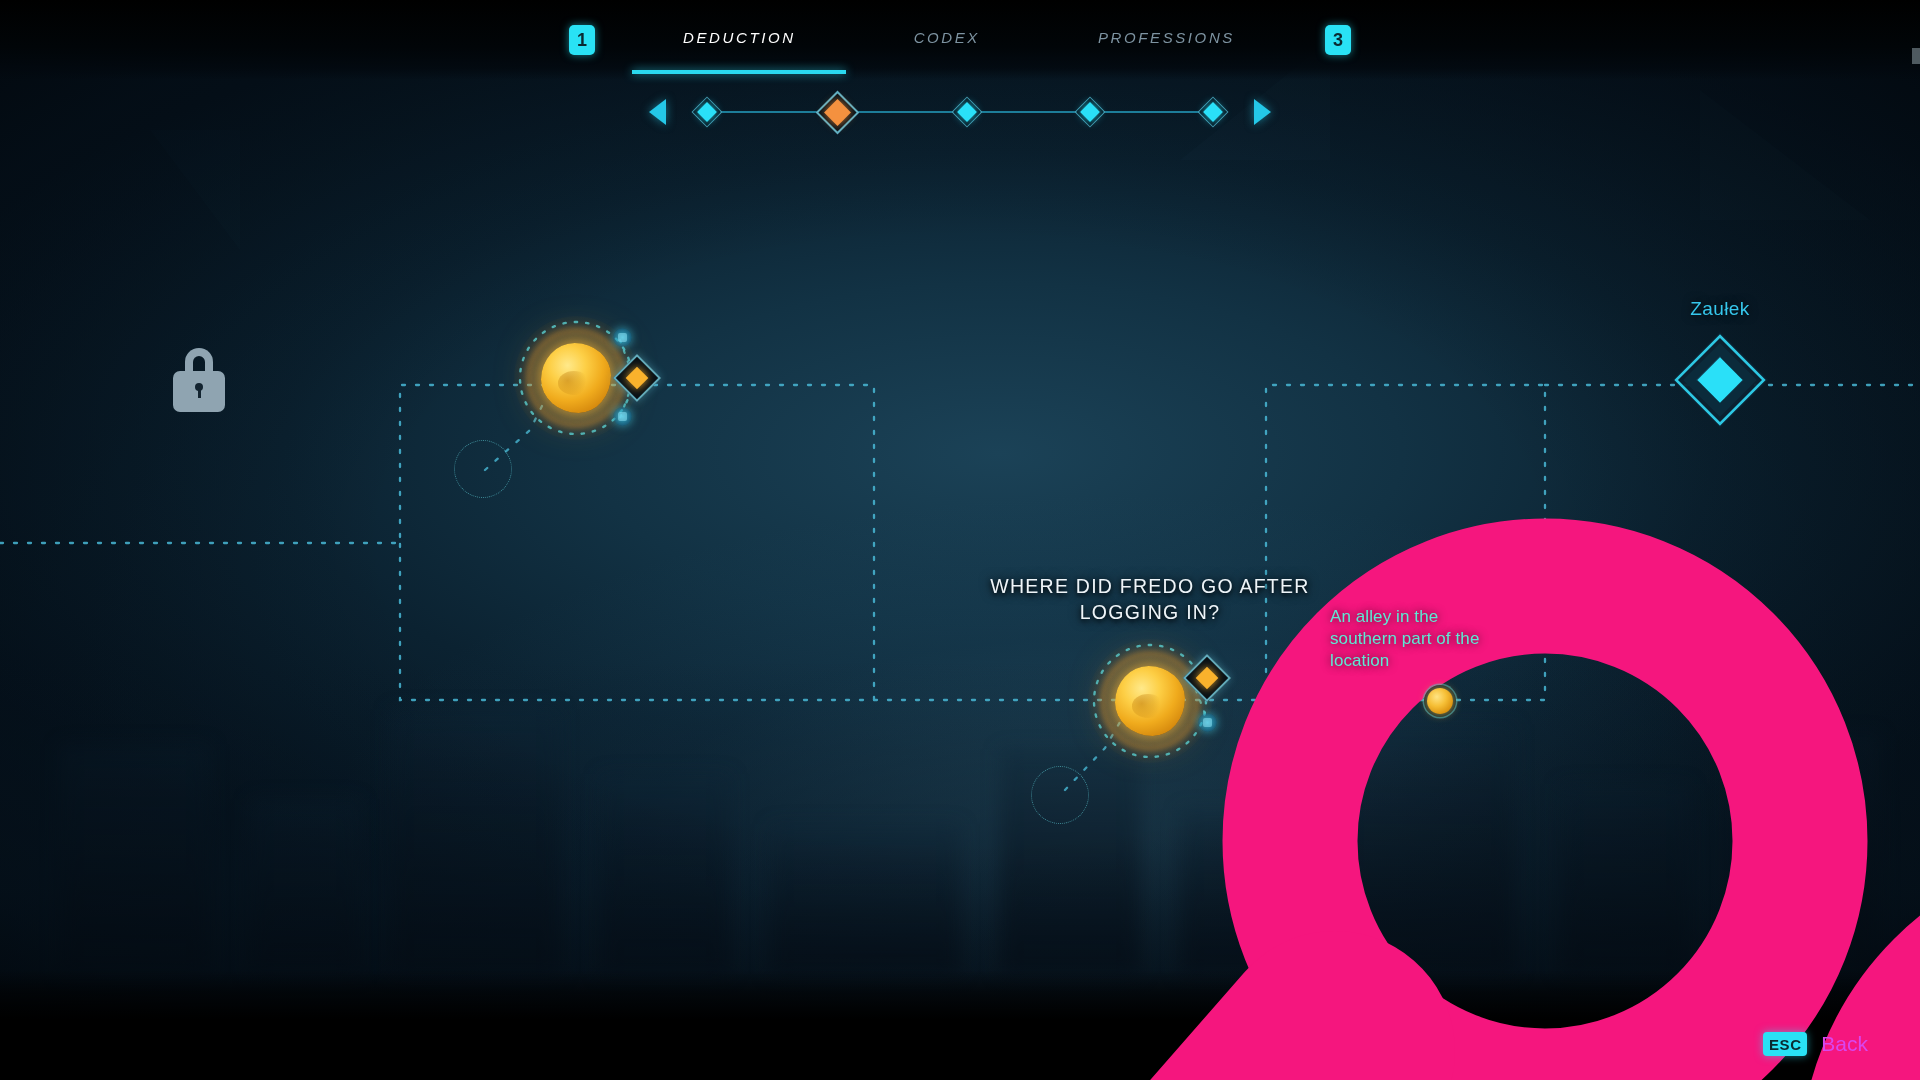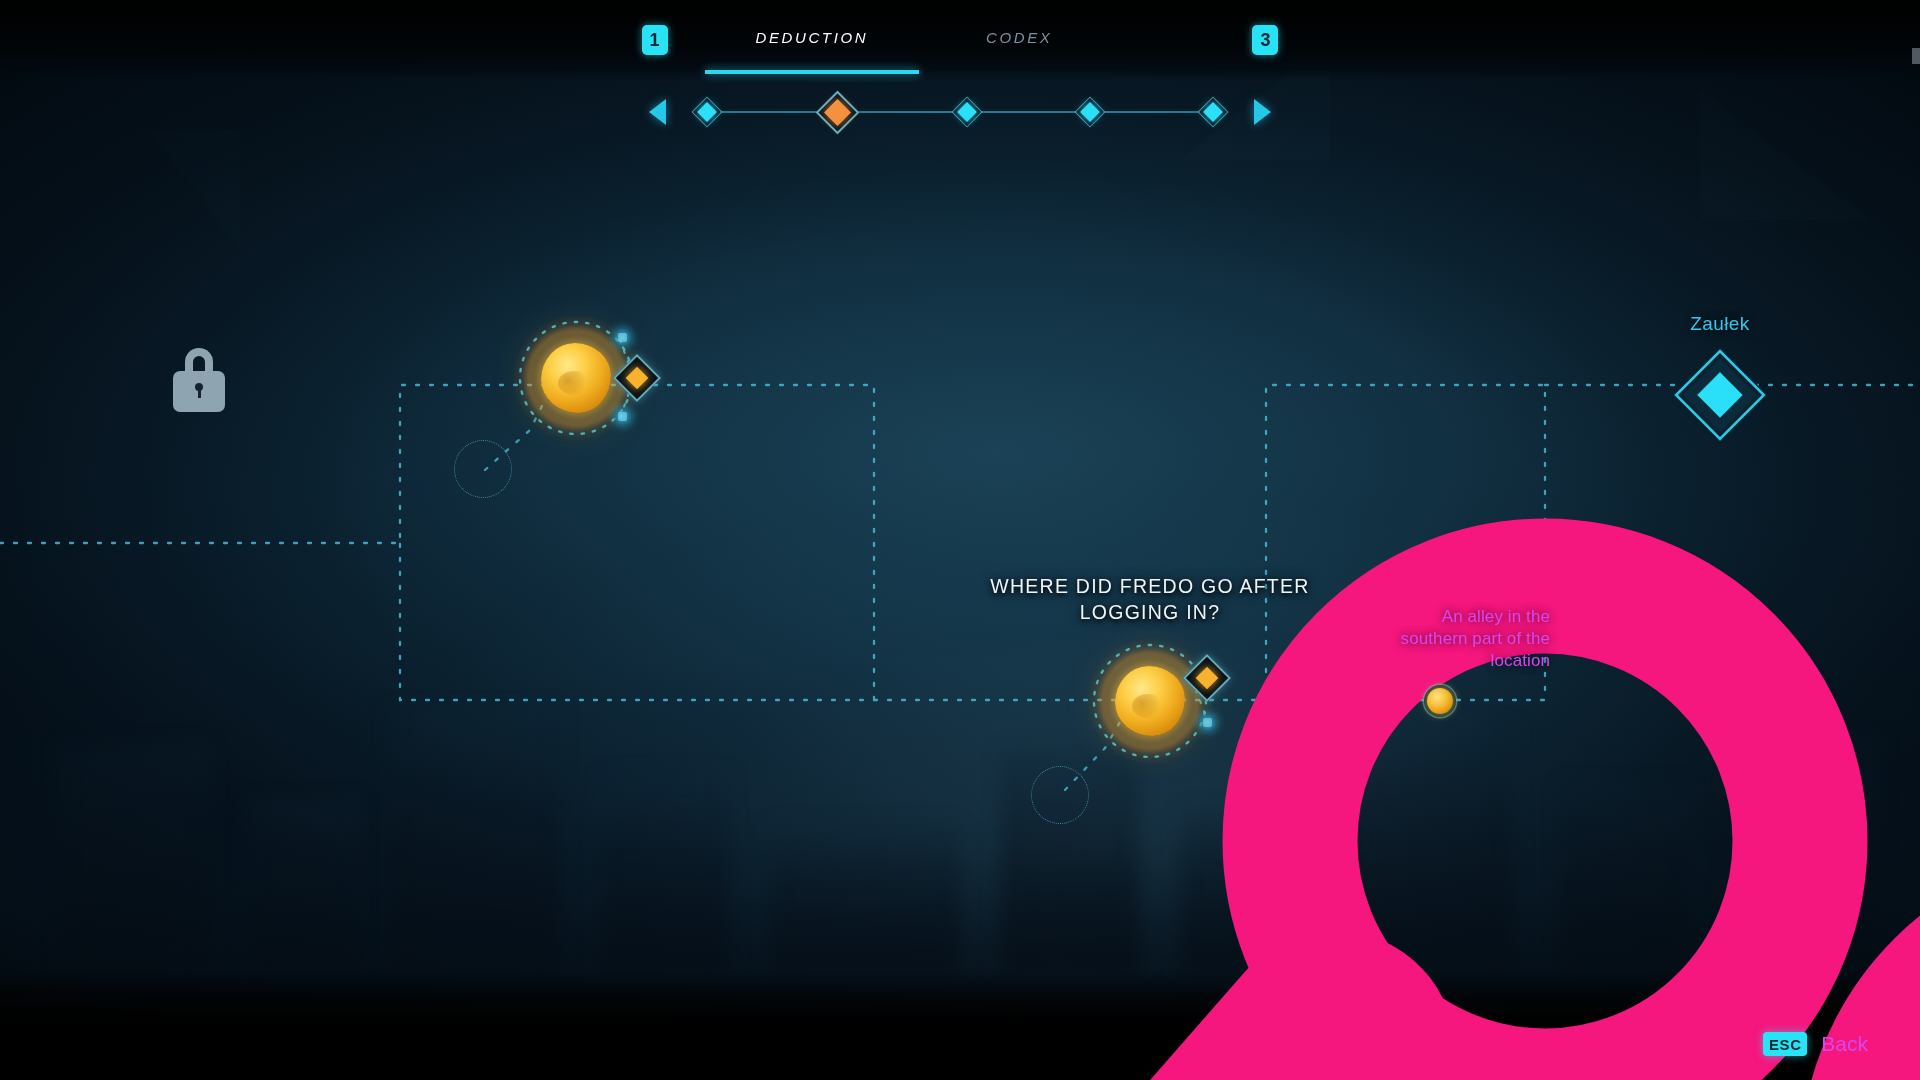--- a/index.html
+++ b/index.html
@@ -327,6 +327,7 @@
       <span class="nav-gap-b"></span>
       <span class="nav-tab">CODEX</span>
       <span class="nav-gap-c"></span>
+      <span class="nav-tab">PROFESSIONS</span>
       <span class="nav-gap-d"></span>
       <span class="keycap num">3</span>
     </div>

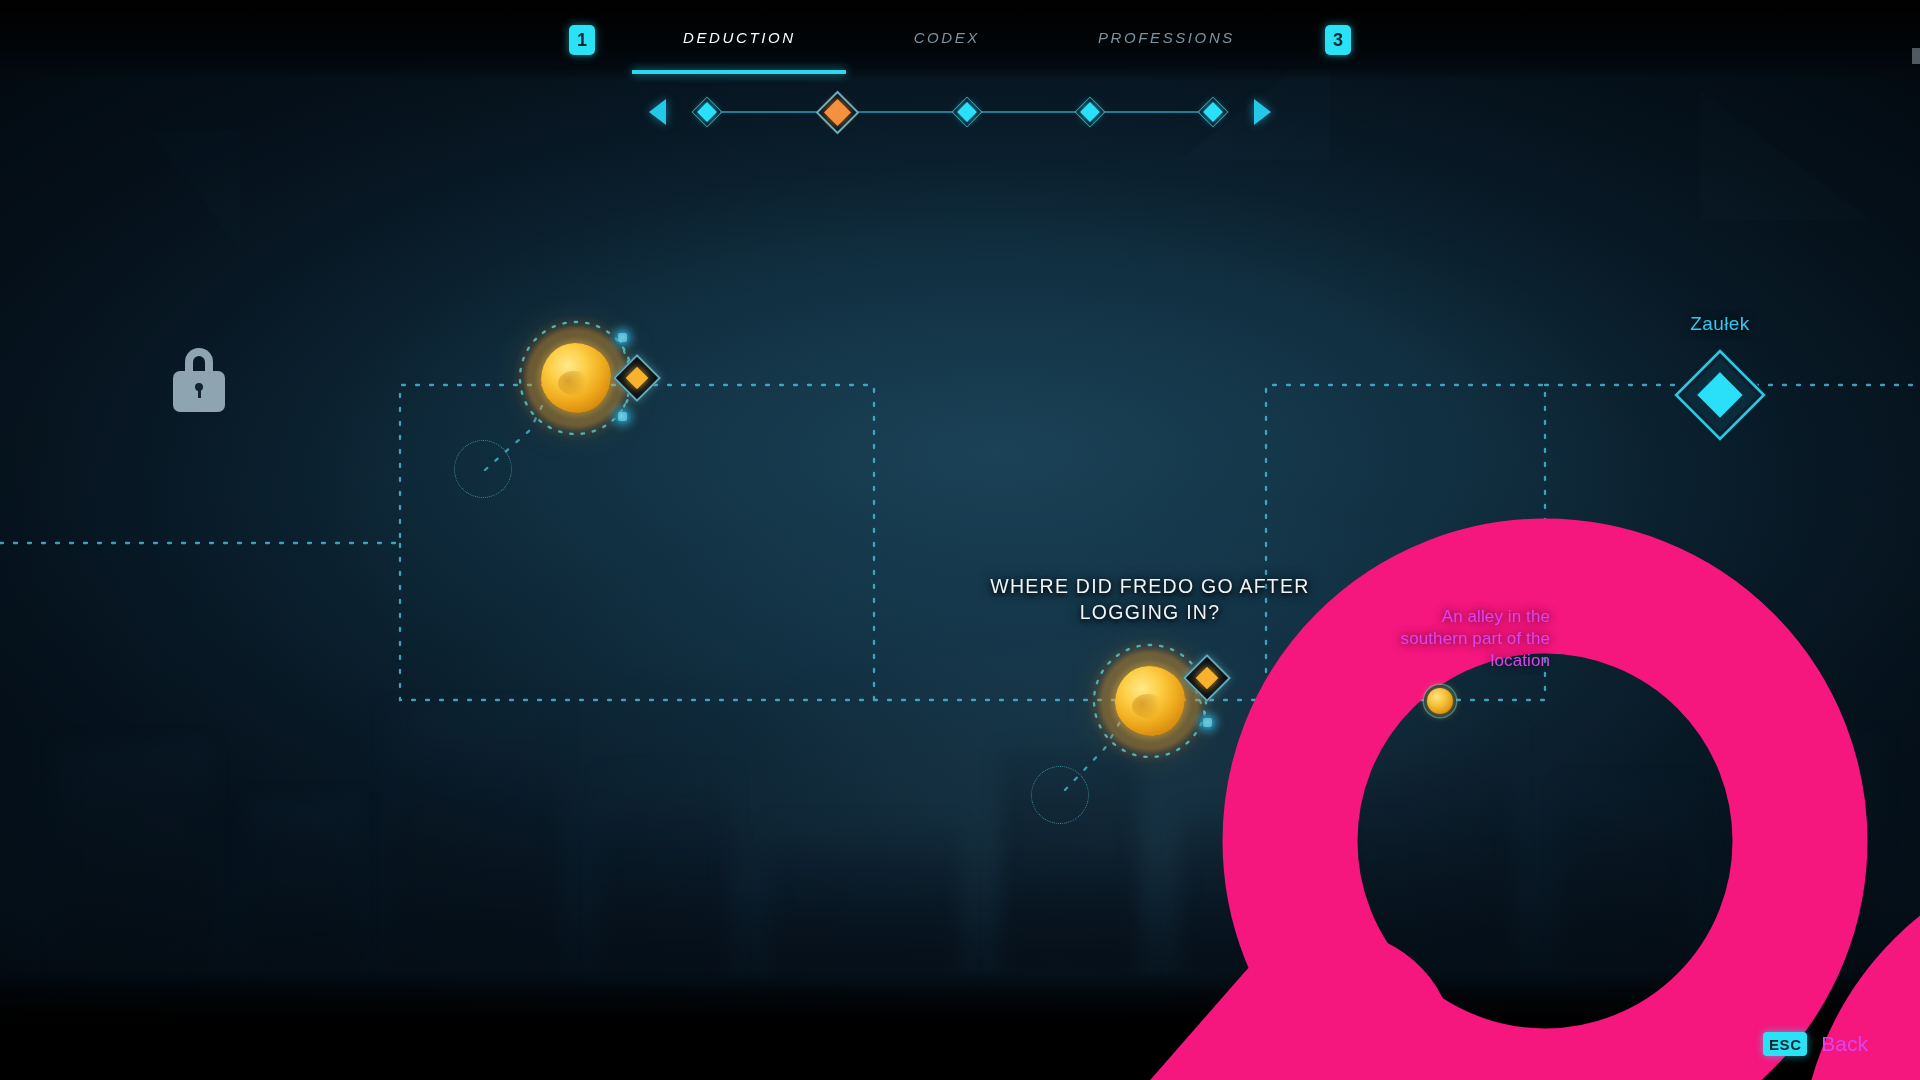--- a/index.html
+++ b/index.html
@@ -407,7 +407,7 @@
     </div>
 
 
-    <div class="loc" style="left:1620px; top:298px; width:200px;margin-top:15px;">
+    <div class="loc" style="left:1620px; top:298px; width:200px;">
       <div class="loc-label">Zaułek</div>
       <div class="loc-gem">
         <svg viewBox="0 0 100 100" style="width:100px;height:100px;">

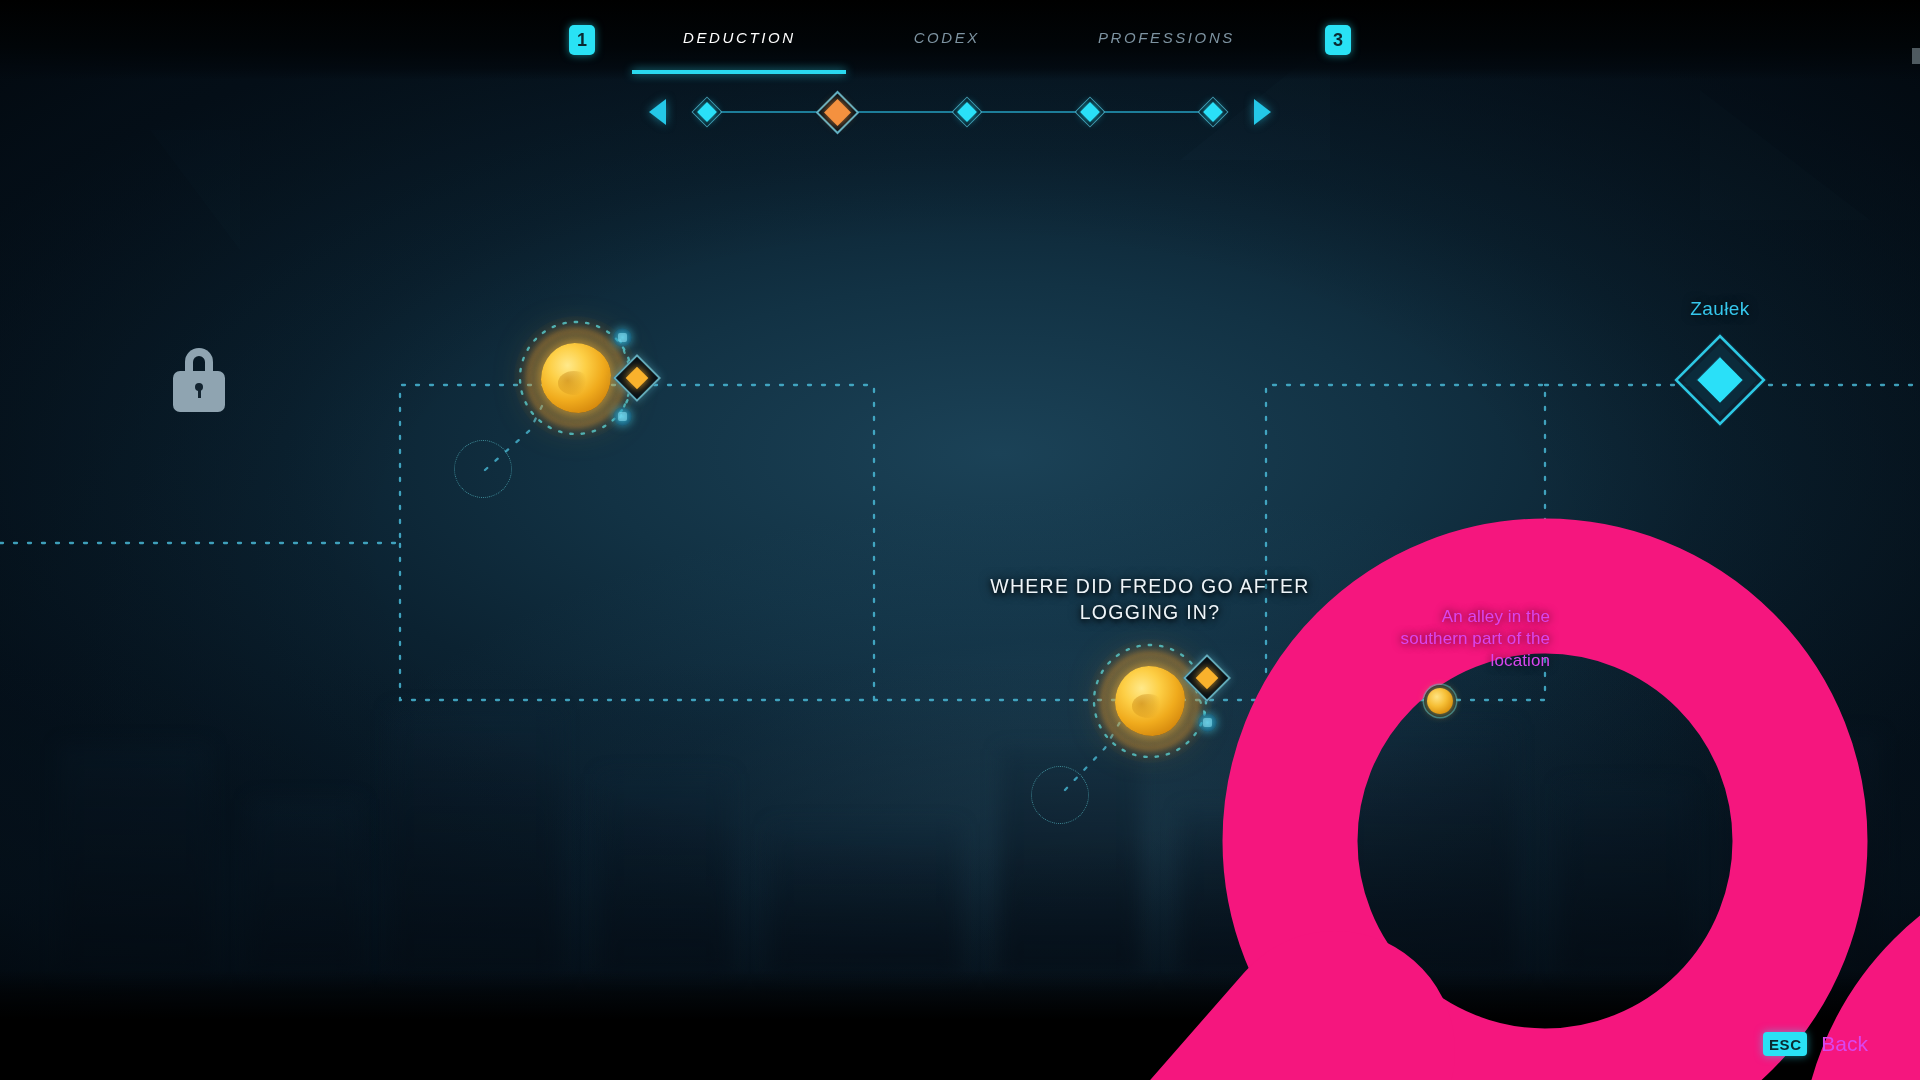--- a/index.html
+++ b/index.html
@@ -264,10 +264,10 @@
   
   .ans-text {
     position: absolute;
-    color: #d946ef;
+    color: #5eead4;
     font-size: 17px;
     line-height: 1.28;
-    text-align: right;
+    text-align: left;
     font-family: "Liberation Sans Narrow", "Liberation Sans", sans-serif;
     letter-spacing: .1px;
     text-shadow: 0 0 10px rgba(0,0,0,.8);

